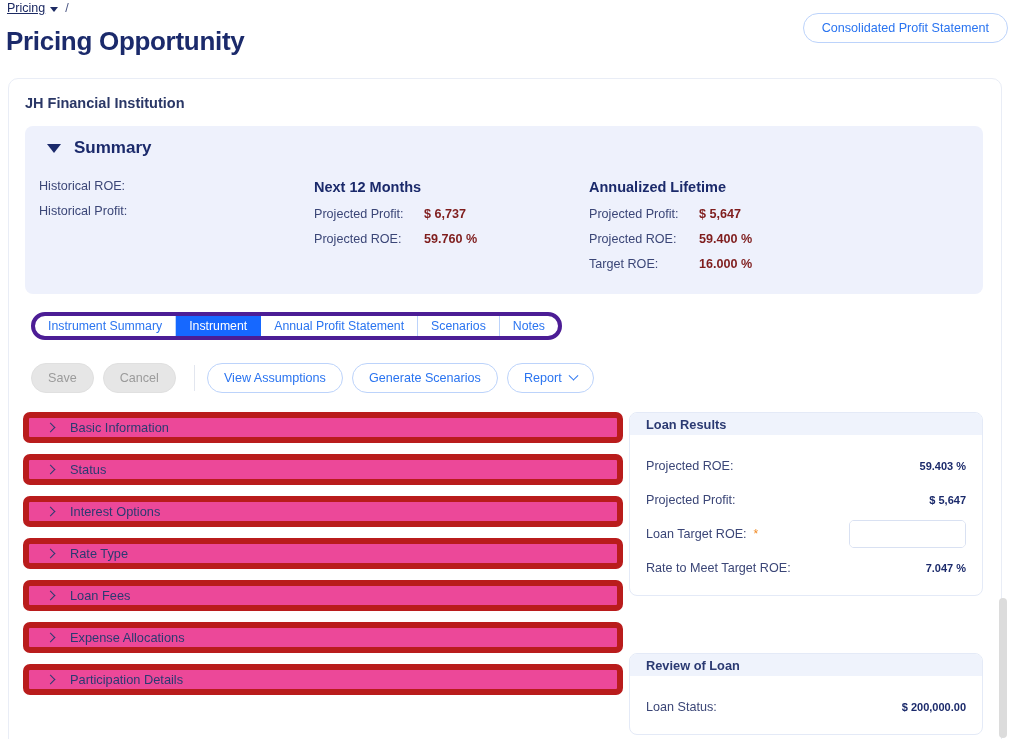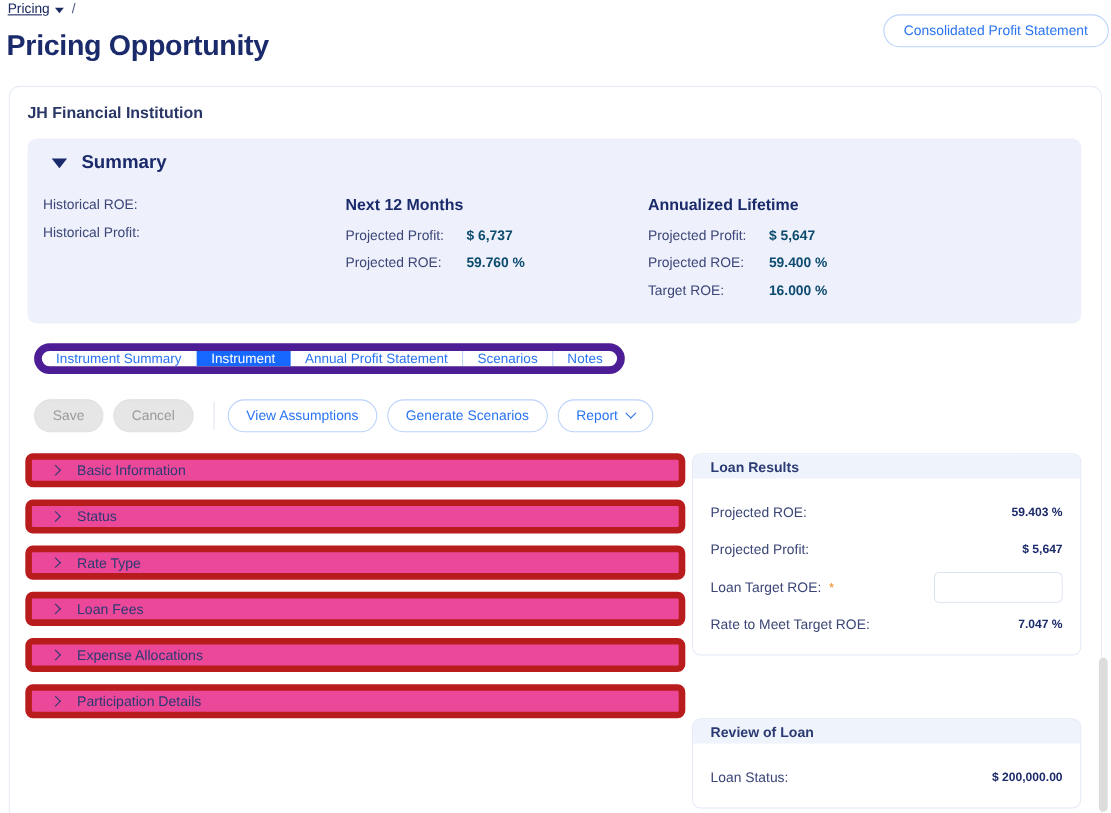--- a/index.html
+++ b/index.html
@@ -87,7 +87,7 @@
   }
   .sum-row { display: flex; align-items: baseline; margin-bottom: 11px; }
   .sum-label { font-size: 12.6px; color: #3b4677; }
-  .sum-value { font-size: 12.6px; font-weight: bold; color: #0c4a6e; }
+  .sum-value { font-size: 12.6px; font-weight: bold; color: #7f1d1d; }
   .c2 .sum-label { width: 110px; }
   .c3 .sum-label { width: 110px; }
 

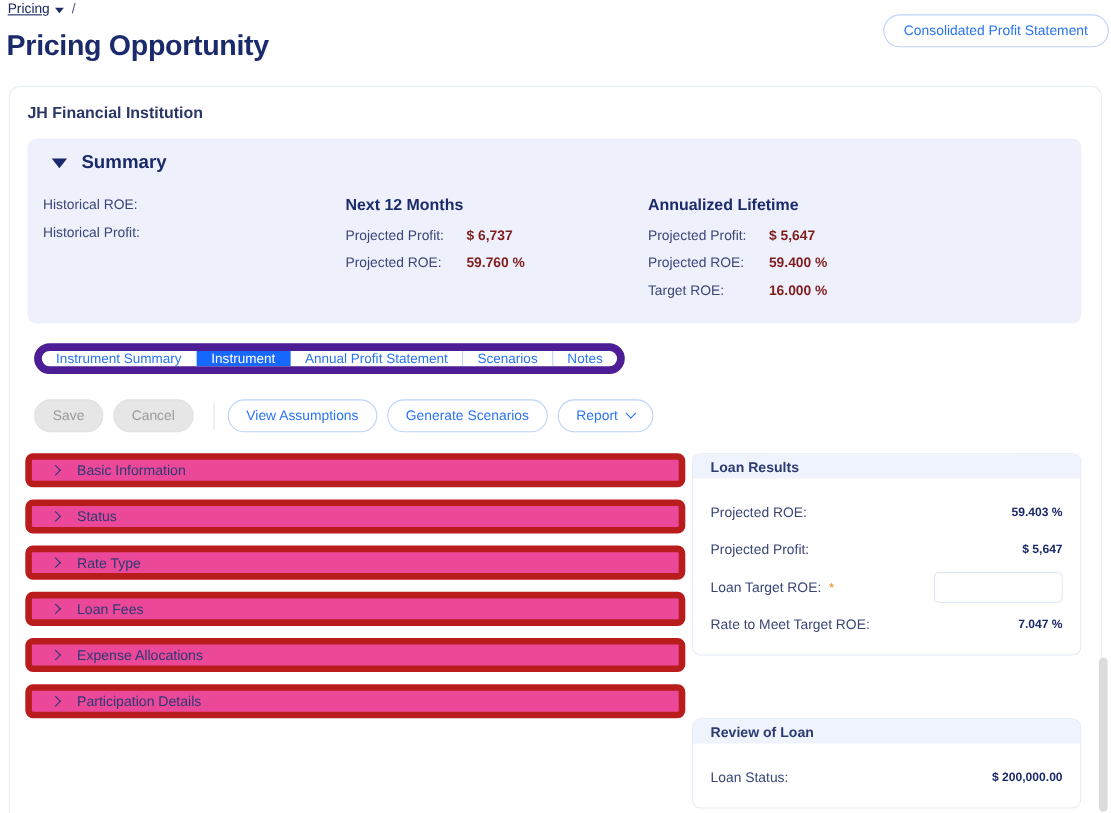--- a/index.html
+++ b/index.html
@@ -95,7 +95,7 @@
   .tabs {
     position: absolute; left: 22px; top: 233px;
     height: 28px; display: flex;
-    border: 7px solid #4c1d95; border-radius: 14px;
+    border: 4px solid #4c1d95; border-radius: 14px;
     overflow: hidden; background: #ffffff;
   }
   .tab {

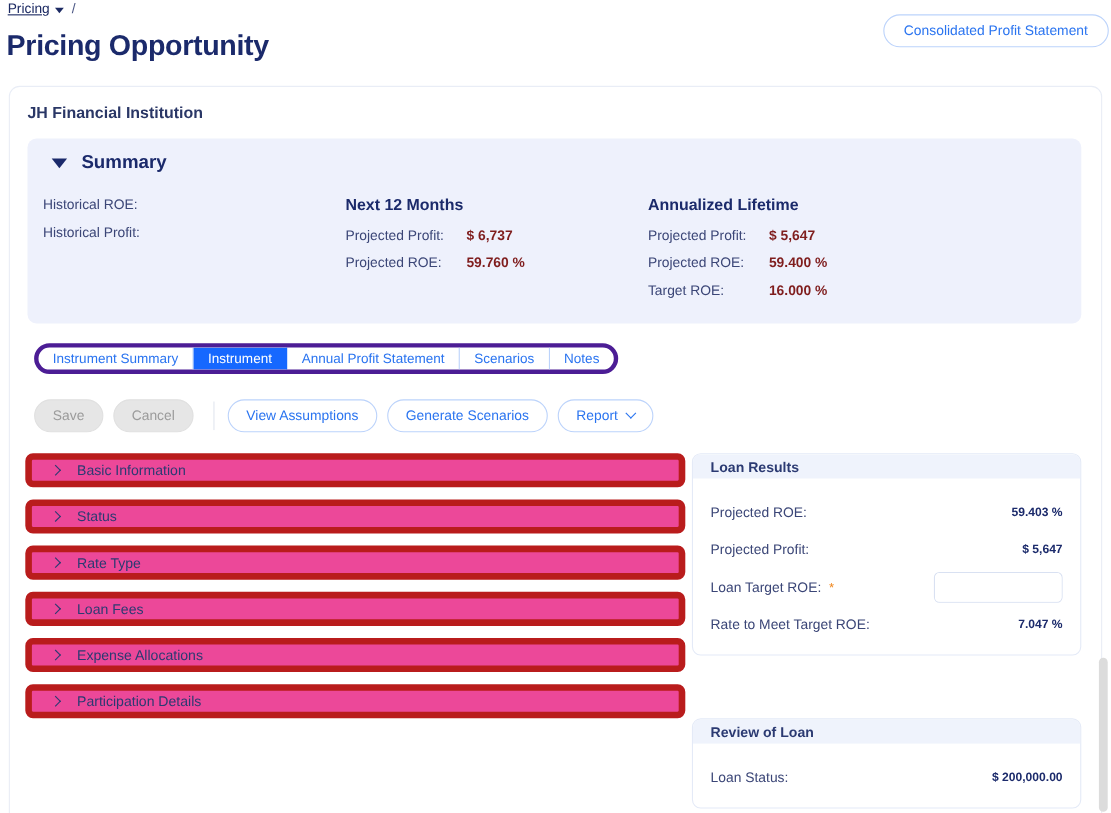--- a/index.html
+++ b/index.html
@@ -297,6 +297,10 @@
       </div>
       <div class="acc-item">
         <span class="chev-right"></span>
+        <span class="acc-label">Interest Options</span>
+      </div>
+      <div class="acc-item">
+        <span class="chev-right"></span>
         <span class="acc-label">Rate Type</span>
       </div>
       <div class="acc-item">

